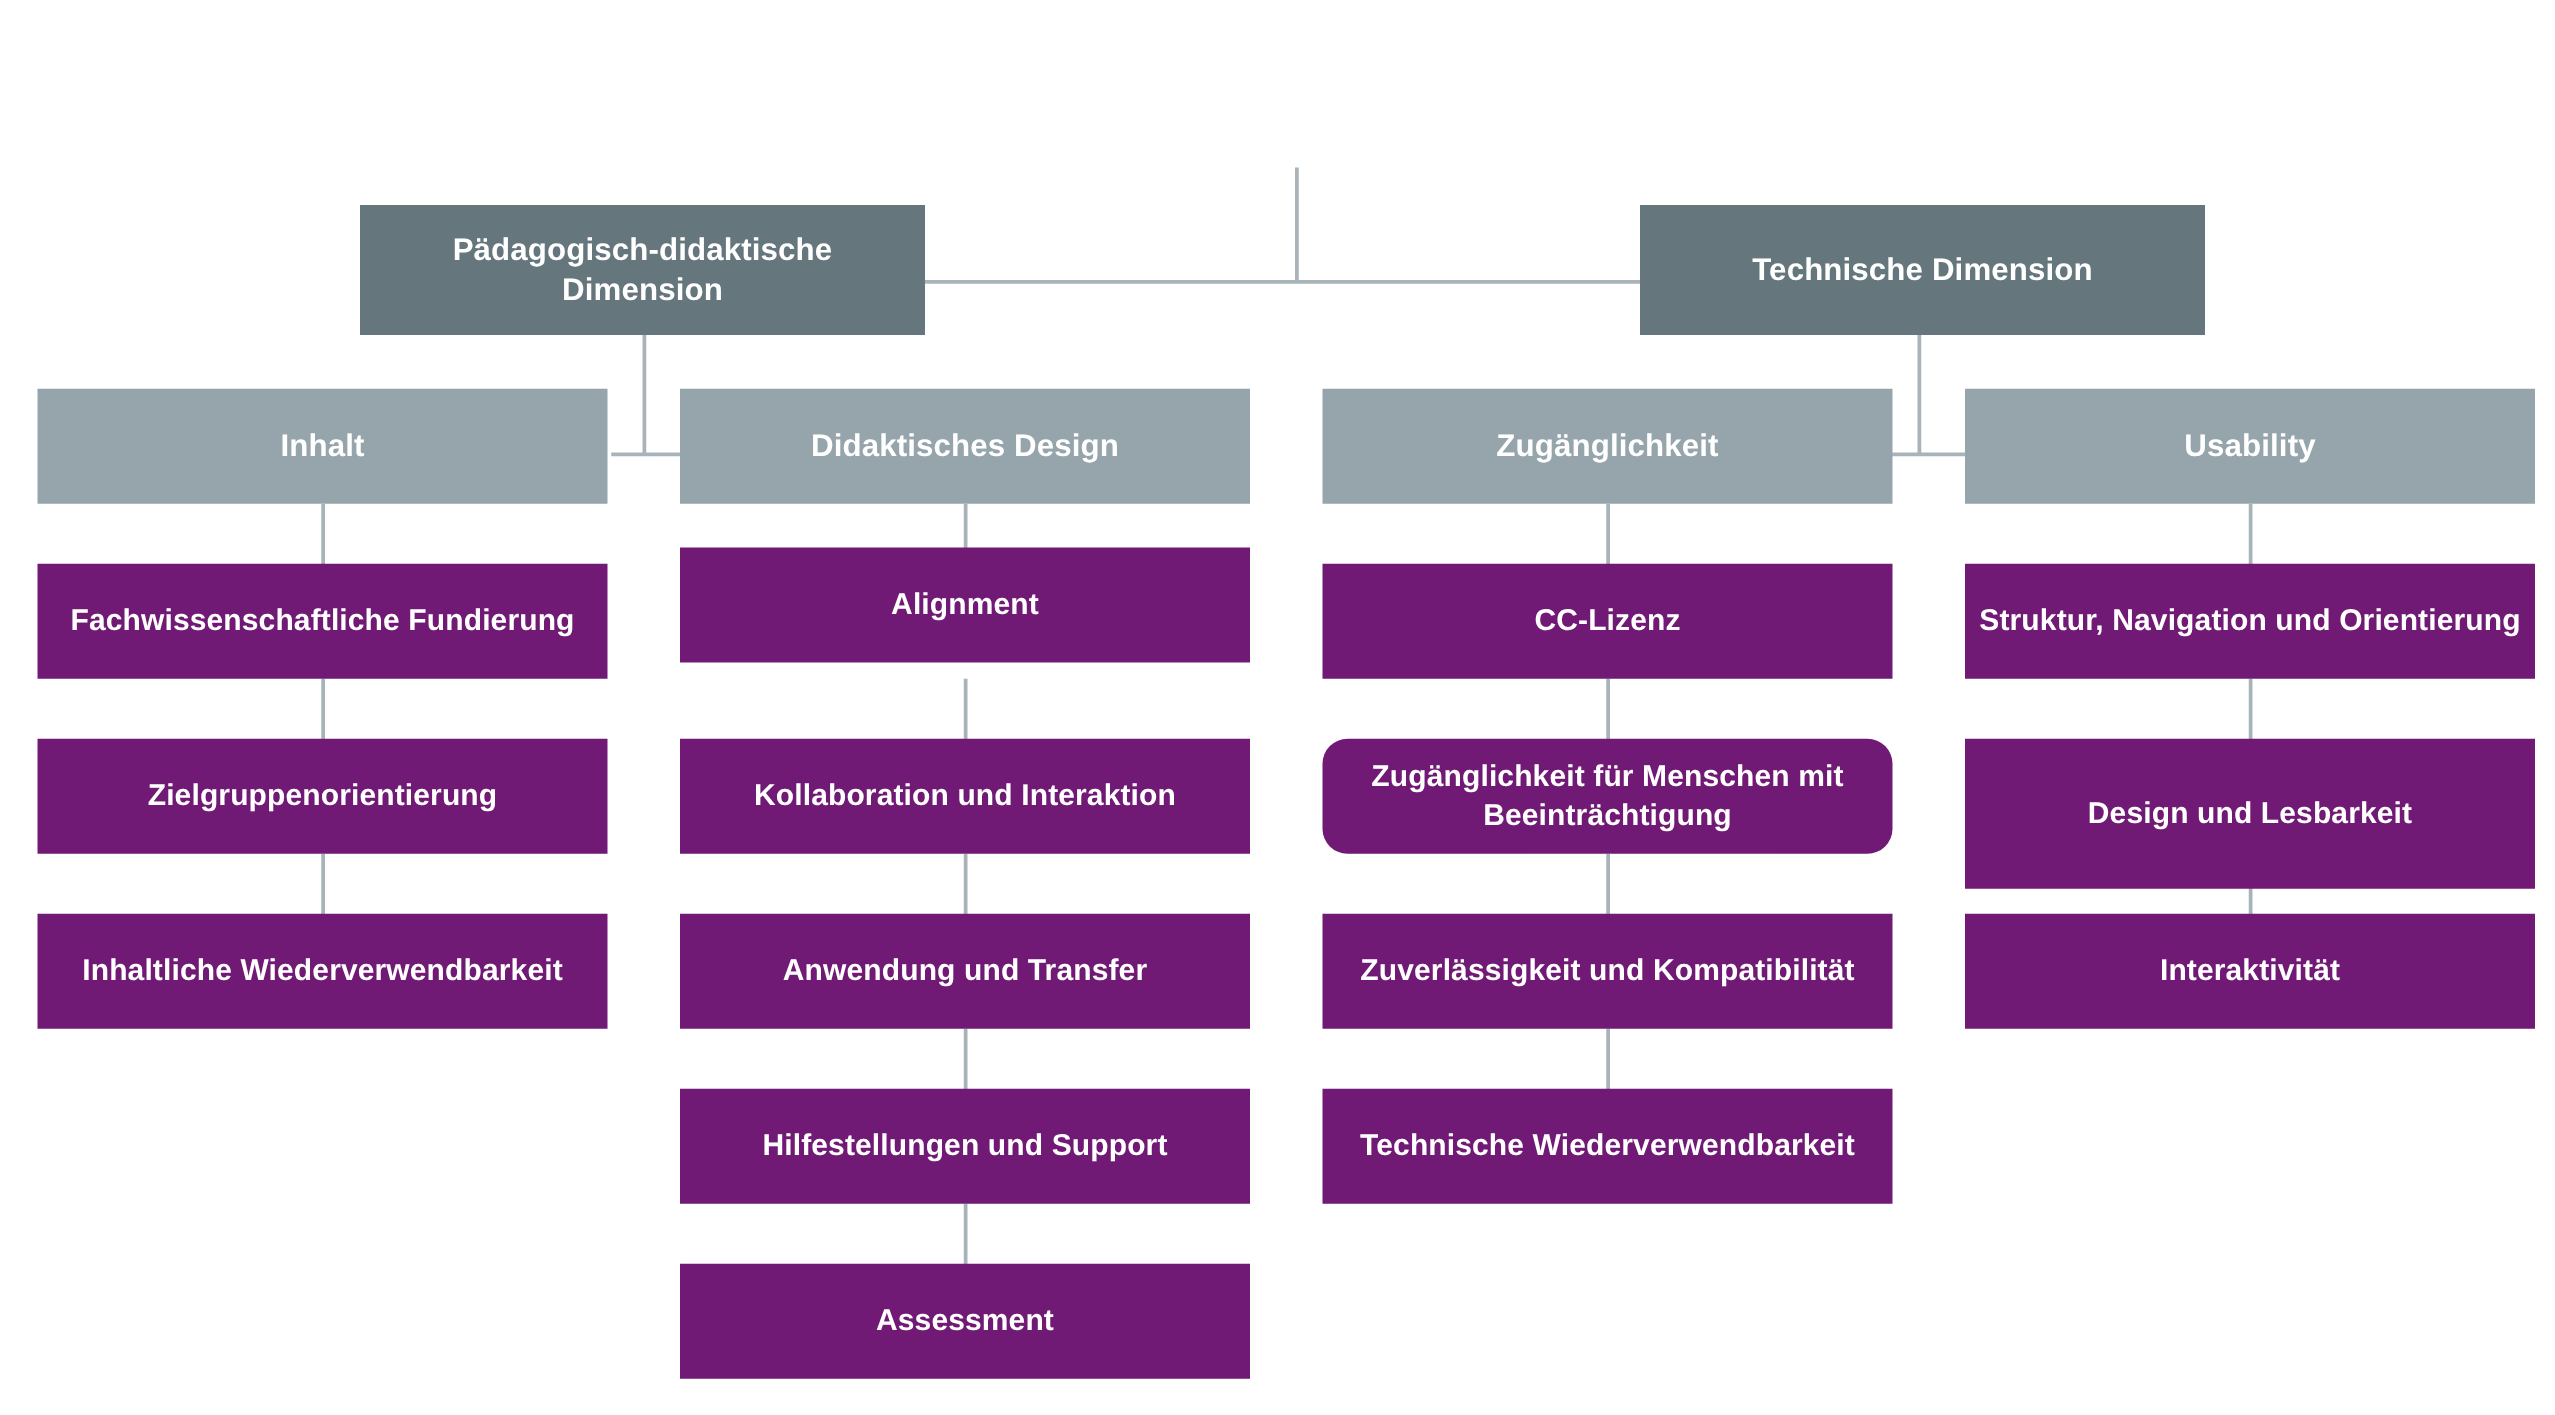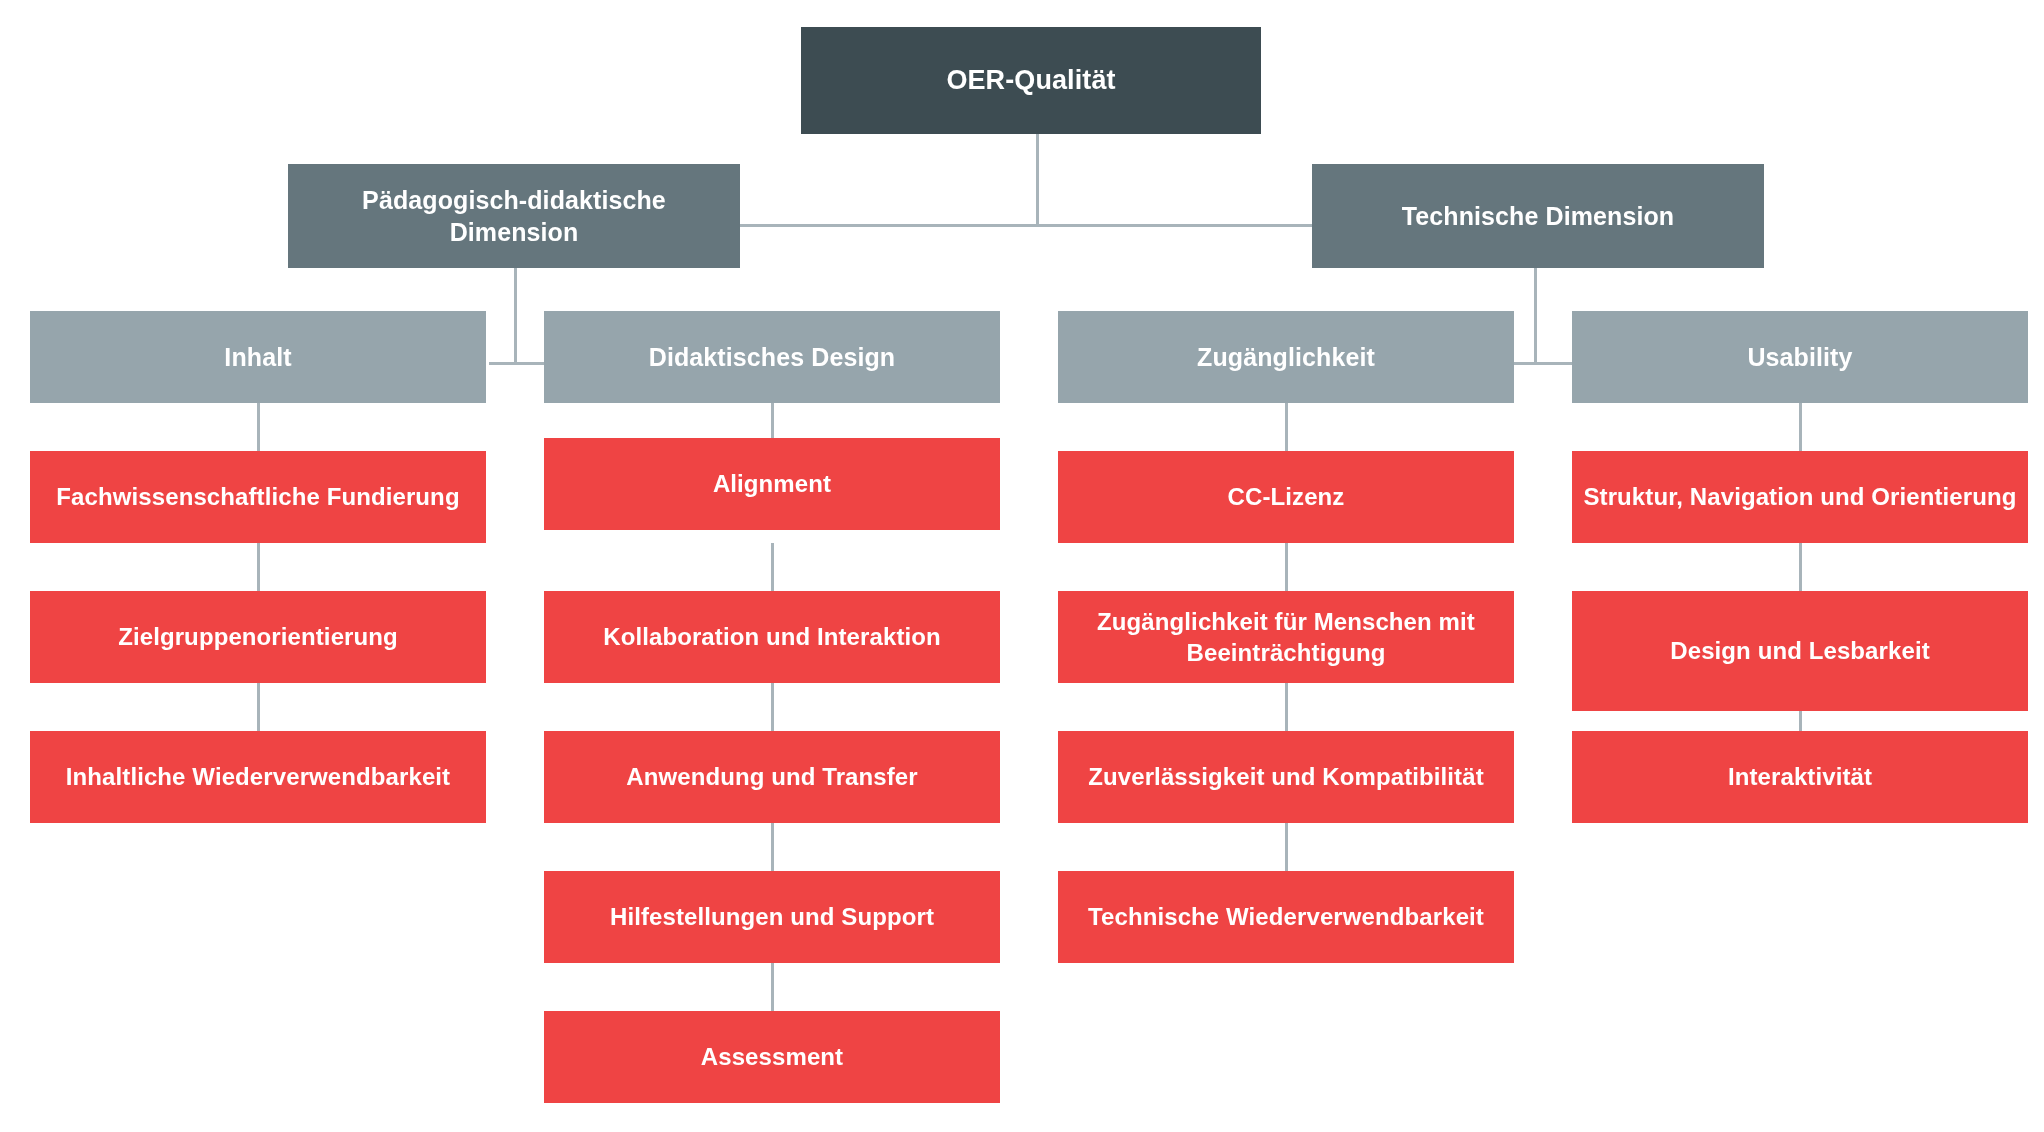--- a/index.html
+++ b/index.html
@@ -97,9 +97,6 @@
   <div class="conn v" style="left:1799px; top:543px; height:50px;"></div>
   <div class="conn v" style="left:1799px; top:683px; height:50px;"></div>
 
-  <div class="node root" style="left:801px; top:27px; width:460px; height:107px;">
-    <span>OER-Qualität</span>
-  </div>
 
   <div class="node dim" style="left:288px; top:164px; width:452px; height:104px;">
     <span>Pädagogisch-didaktische Dimension</span>

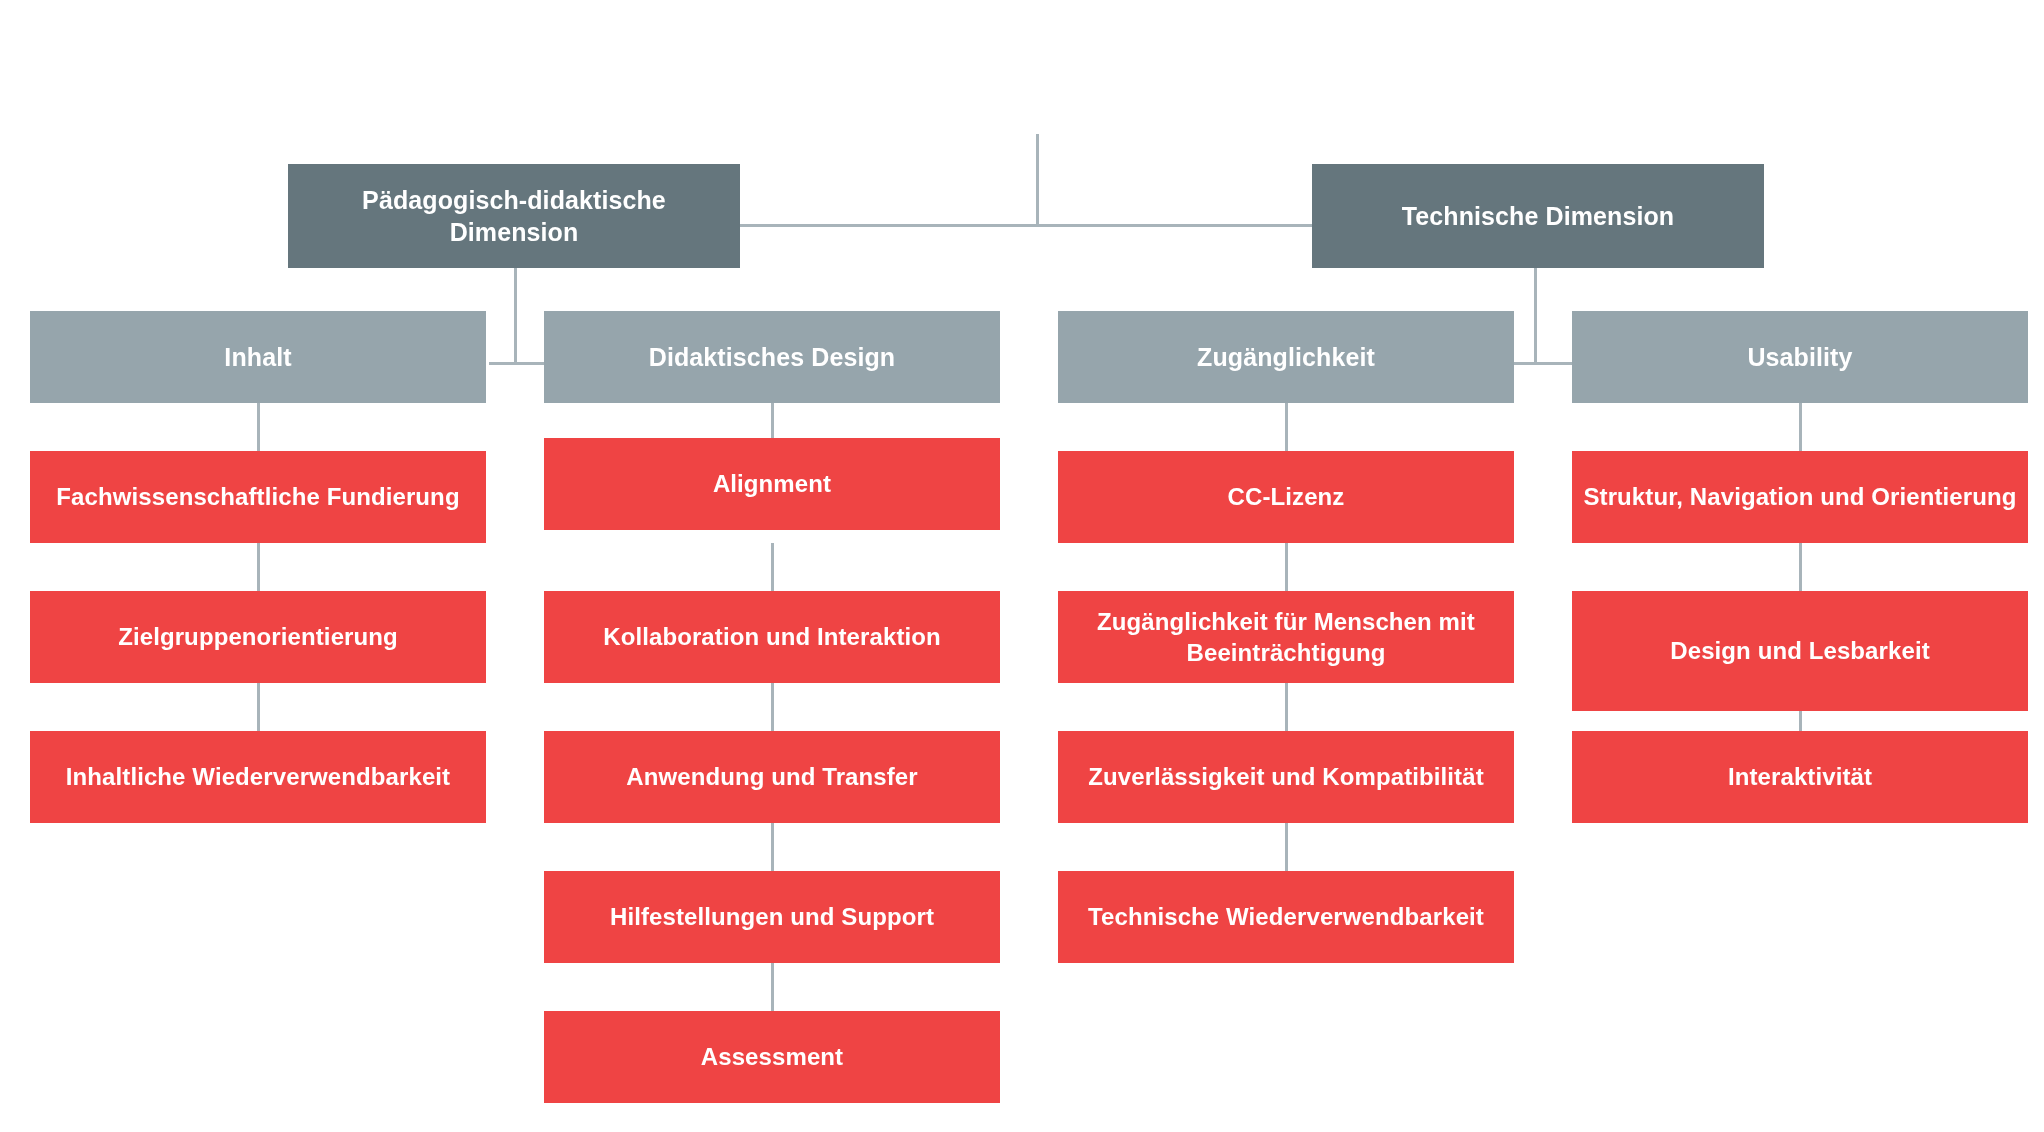--- a/index.html
+++ b/index.html
@@ -50,7 +50,7 @@
     font-size: 25px;
   }
   .node.leaf {
-    background: #ef4444;
+    background: #701a75;
     font-size: 24px;
   }
 

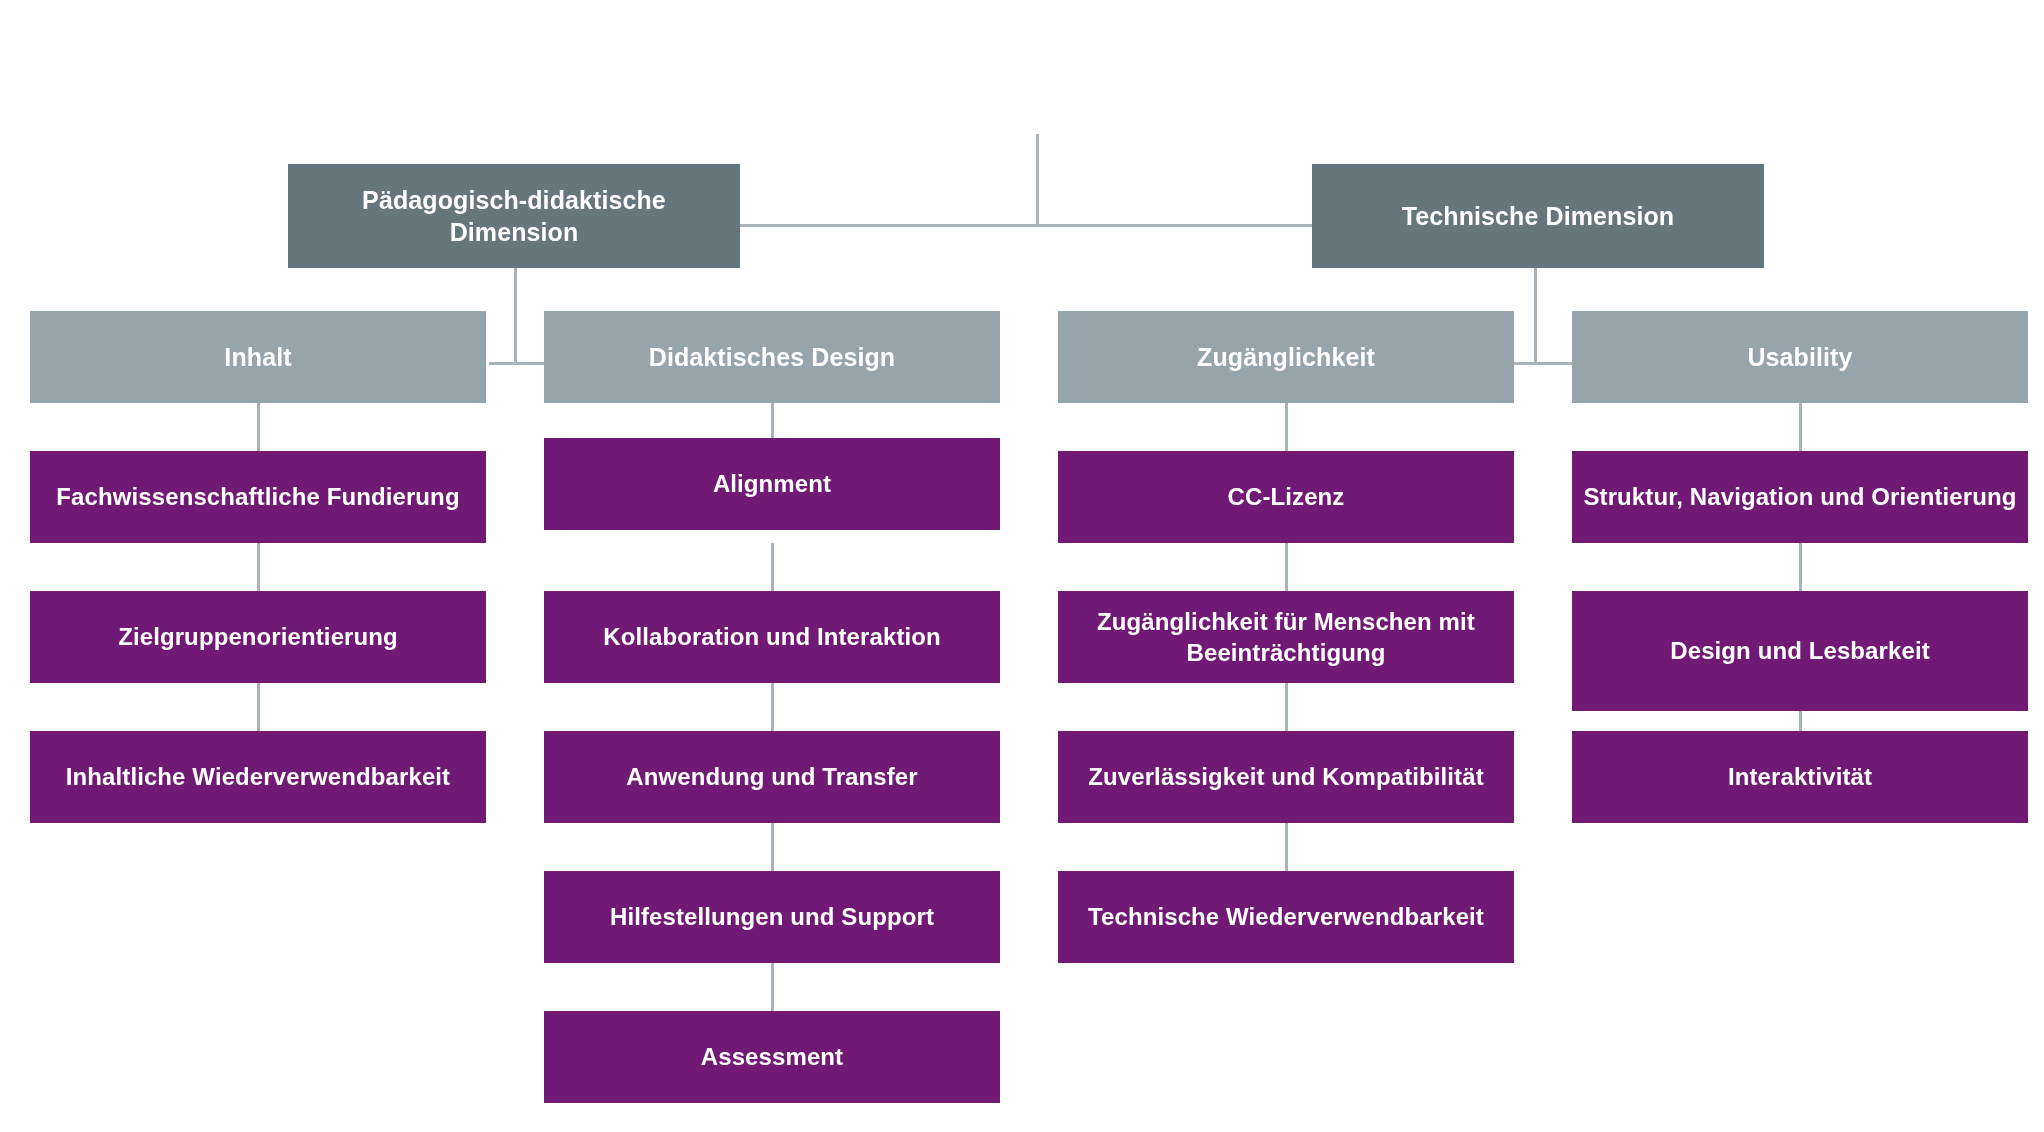--- a/index.html
+++ b/index.html
@@ -151,7 +151,7 @@
   <div class="node leaf" style="left:1058px; top:451px; width:456px; height:92px;">
     <span>CC-Lizenz</span>
   </div>
-  <div class="node leaf" style="left:1058px; top:591px; width:456px; height:92px;">
+  <div class="node leaf" style="left:1058px; top:591px; width:456px; height:92px;border-radius:20px;">
     <span>Zugänglichkeit für Menschen mit Beeinträchtigung</span>
   </div>
   <div class="node leaf" style="left:1058px; top:731px; width:456px; height:92px;">

